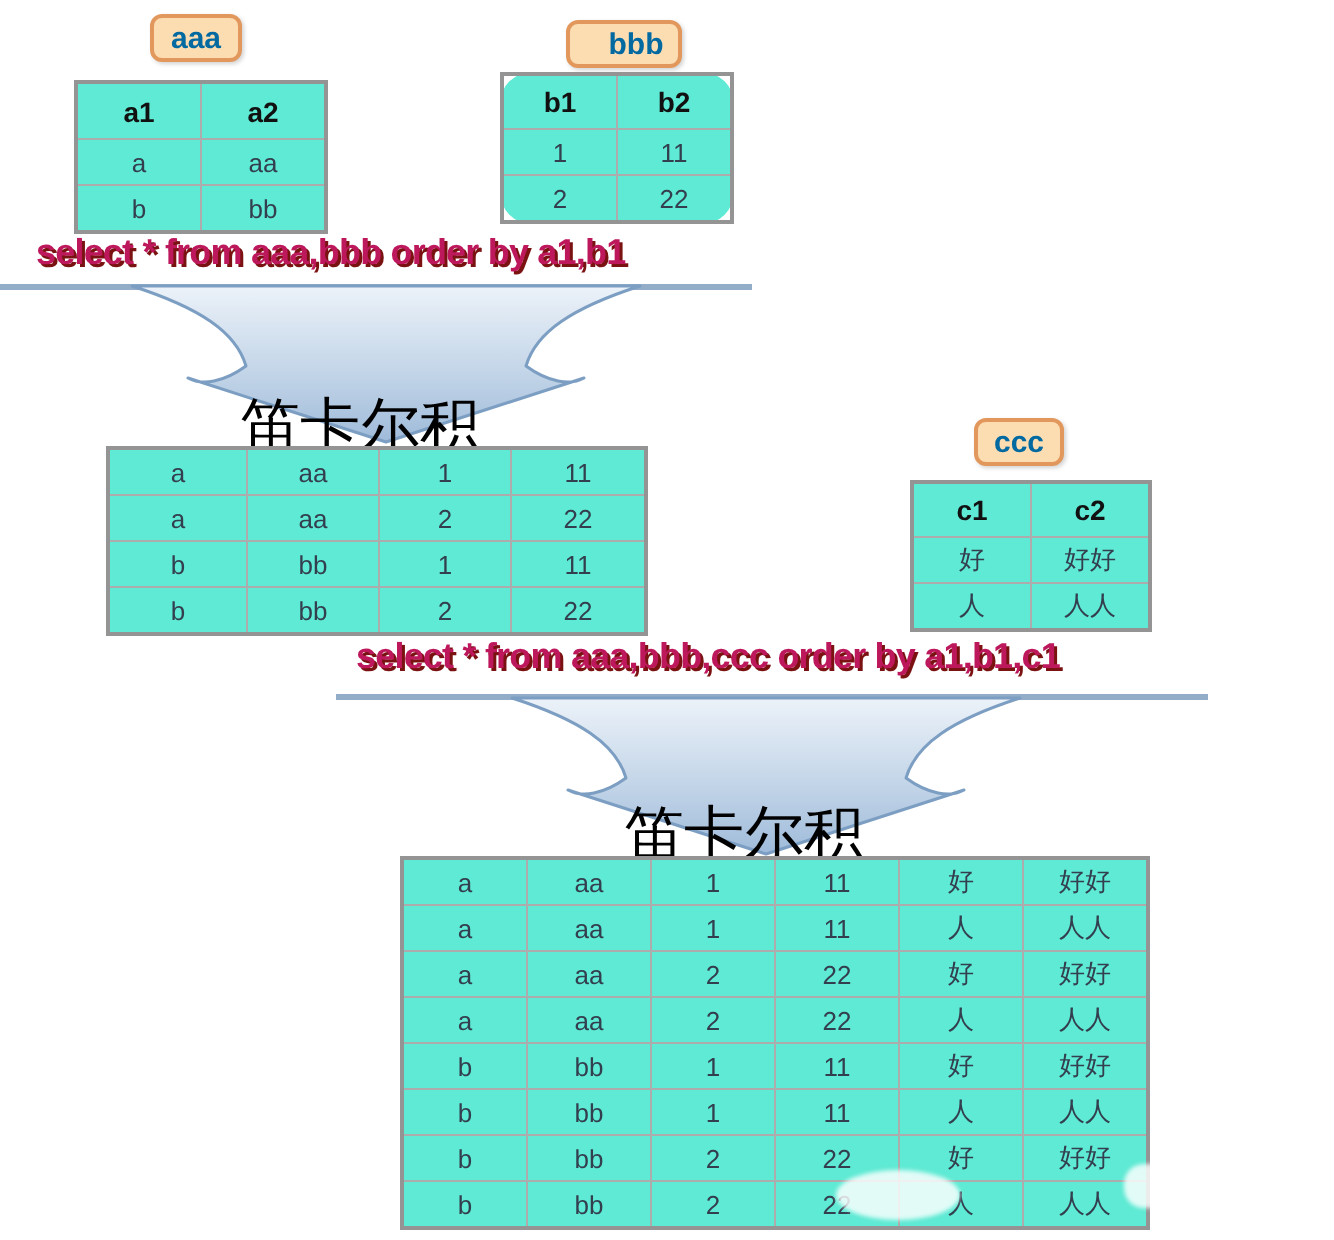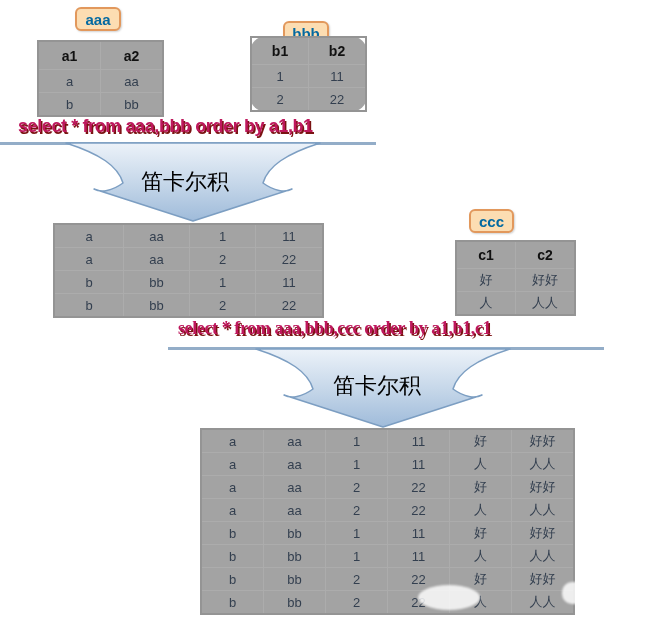--- a/index.html
+++ b/index.html
@@ -58,7 +58,7 @@
   <div class="badge" style="left:75px;top:7px;width:42px;height:20px;">
     <span>aaa</span>
   </div>
-  <div class="badge" style="left:283px;top:21px;width:42px;height:20px;">
+  <div class="badge" style="left:283px;top:10px;width:42px;height:20px;padding-left:12px;">
     <span>bbb</span>
   </div>
   <div class="badge" style="left:469px;top:209px;width:41px;height:20px;">

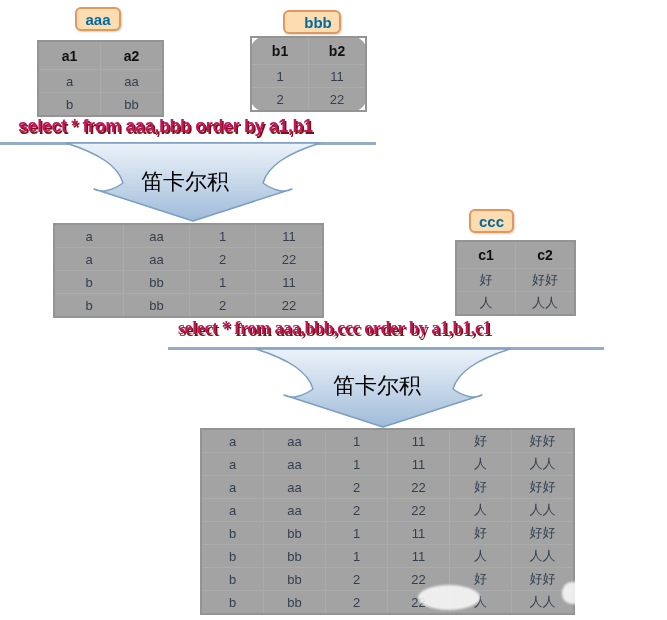--- a/index.html
+++ b/index.html
@@ -16,7 +16,7 @@
   }
   
   table.dtable{
-    position:absolute;border-collapse:collapse;background:#a3a3a3;
+    position:absolute;border-collapse:collapse;background:#5eead4;
     border:2px solid #949494;table-layout:fixed;
   }
   .dtable th,.dtable td{

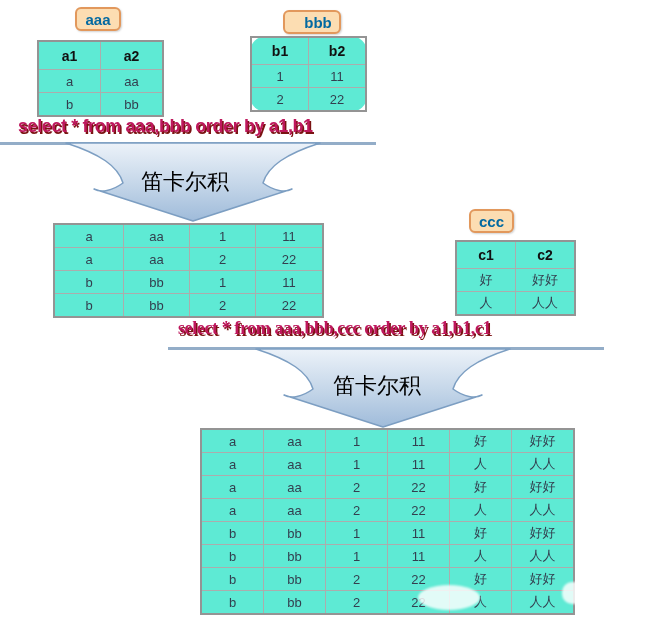--- a/index.html
+++ b/index.html
@@ -40,9 +40,9 @@
   
   .arrow{position:absolute;width:270px;height:82px;}
   .arrow-label{
-    position:absolute;width:130px;text-align:center;color:#000;
+    position:absolute;width:130px;color:#000;
     font-family:"Liberation Serif","DejaVu Serif",serif;
-    font-size:22px;line-height:36px;white-space:nowrap;
+    font-size:30px;line-height:36px;white-space:nowrap;margin-top:32px;
   }
   
   .wm-text{position:absolute;color:#9B9B9B;font-size:19px;white-space:nowrap;margin-top:44px;}

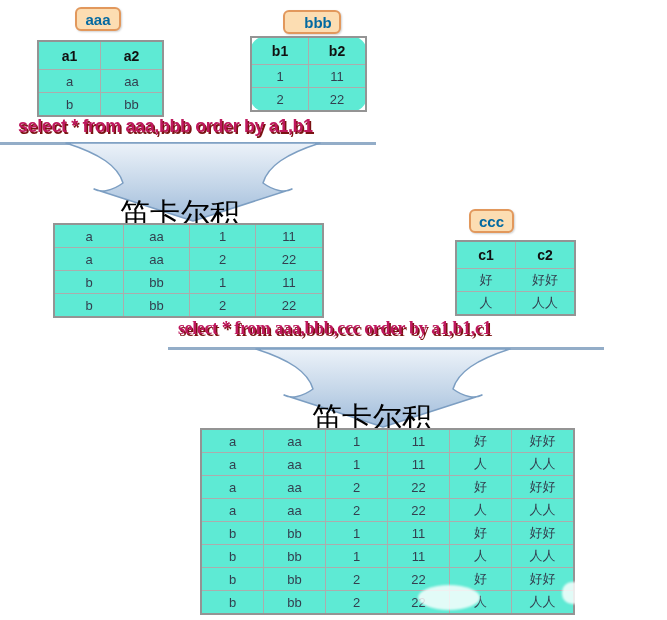--- a/index.html
+++ b/index.html
@@ -61,7 +61,7 @@
   <div class="badge" style="left:283px;top:10px;width:42px;height:20px;padding-left:12px;">
     <span>bbb</span>
   </div>
-  <div class="badge" style="left:469px;top:209px;width:41px;height:20px;">
+  <div class="badge" style="left:487px;top:209px;width:41px;height:20px;">
     <span>ccc</span>
   </div>
 

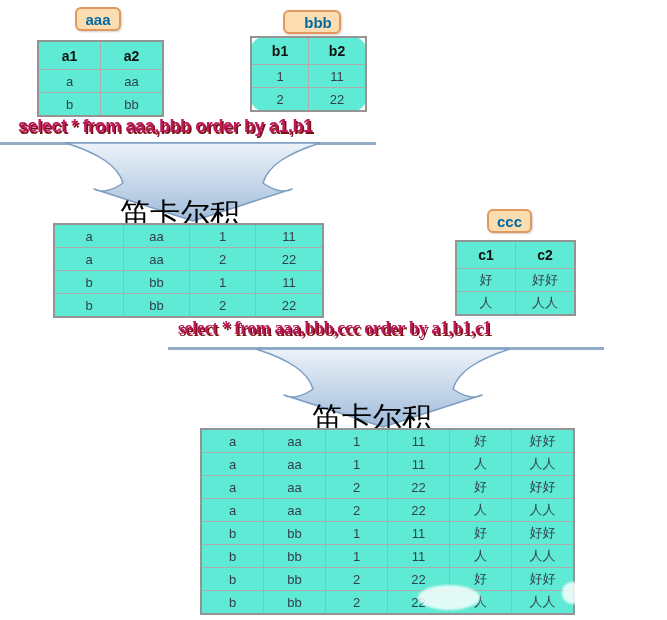--- a/index.html
+++ b/index.html
@@ -123,7 +123,7 @@
   </table>
 
   <div class="sql" style="left:18px;top:116px;">select * from aaa,bbb order by a1,b1</div>
-  <div class="sql" style="left:178px;top:318px;font-family:Liberation Serif, serif;">select * from aaa,bbb,ccc order by a1,b1,c1</div>
+  <div class="sql" style="left:178px;top:318px;">select * from aaa,bbb,ccc order by a1,b1,c1</div>
 
   <div class="hline" style="left:0;top:142px;width:376px;"></div>
   <div class="hline" style="left:168px;top:347px;width:436px;"></div>

